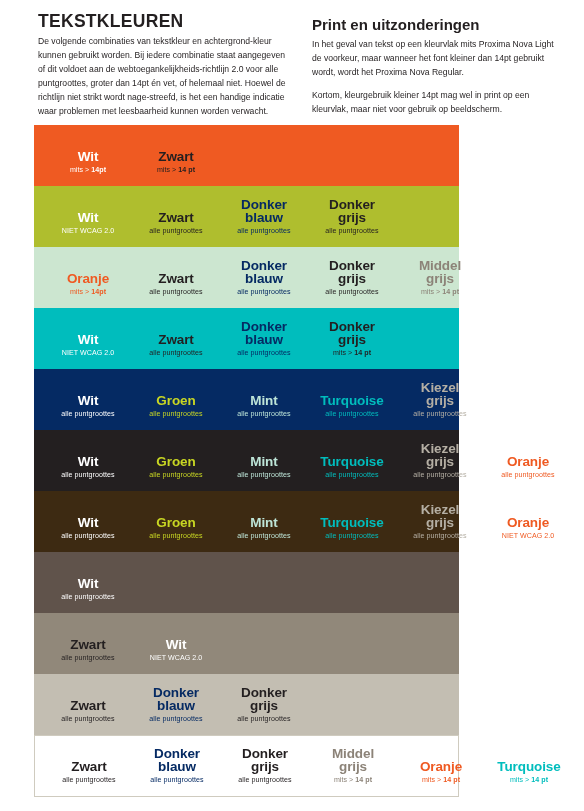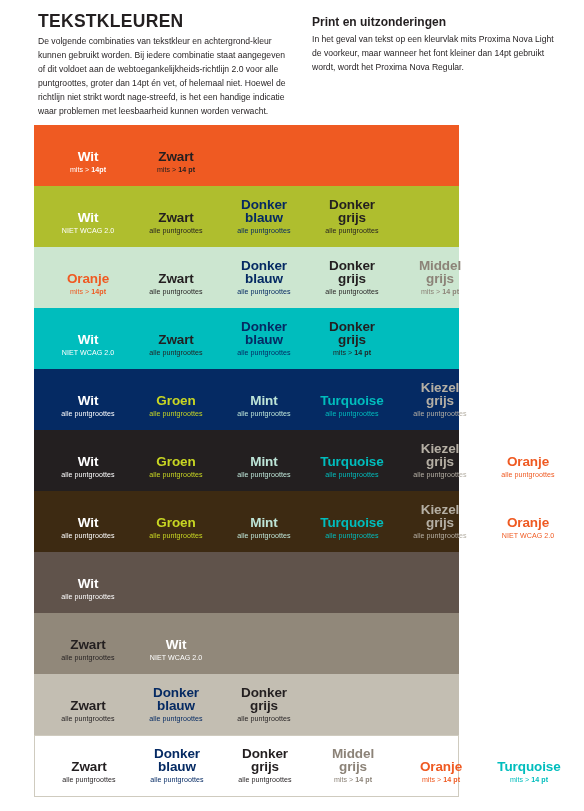--- a/index.html
+++ b/index.html
@@ -30,7 +30,7 @@
     font-size:8.6px; line-height:1.62; color:#231F20; margin:0;
   }
   .sub-title{
-    font-size:12px; font-weight:bold; color:#231F20; margin:0 0 1px 0;
+    font-size:15px; font-weight:bold; color:#231F20; margin:0 0 1px 0;
     line-height:1.62;
   }
   .gap{height:9px;}

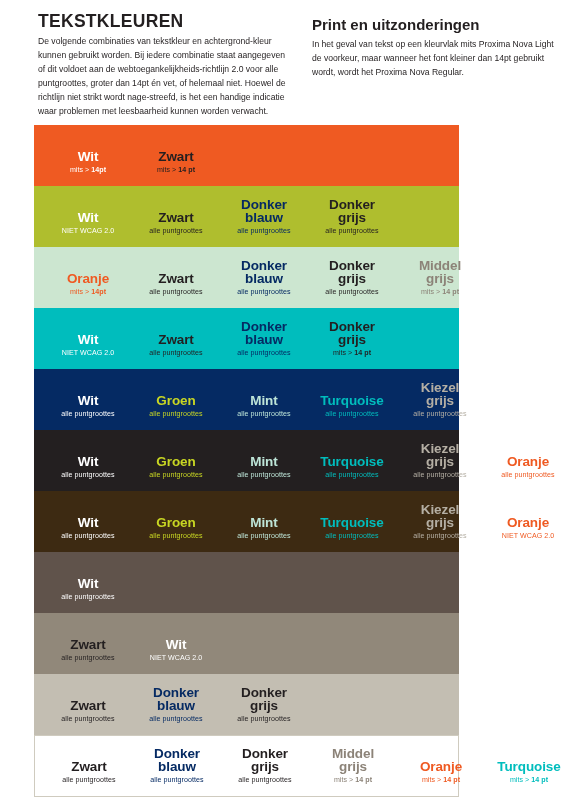--- a/index.html
+++ b/index.html
@@ -91,6 +91,7 @@
       <p class="sub-title">Print en uitzonderingen</p>
       <p class="body-copy">In het geval van tekst op een kleurvlak mits Proxima Nova Light de voorkeur, maar wanneer het font kleiner dan 14pt gebruikt wordt, wordt het Proxima Nova Regular.</p>
       <div class="gap"></div>
+      <p class="body-copy">Kortom, kleurgebruik kleiner 14pt mag wel in print op een kleurvlak, maar niet voor gebruik op beeldscherm.</p>
     </div>
 
   </div>

